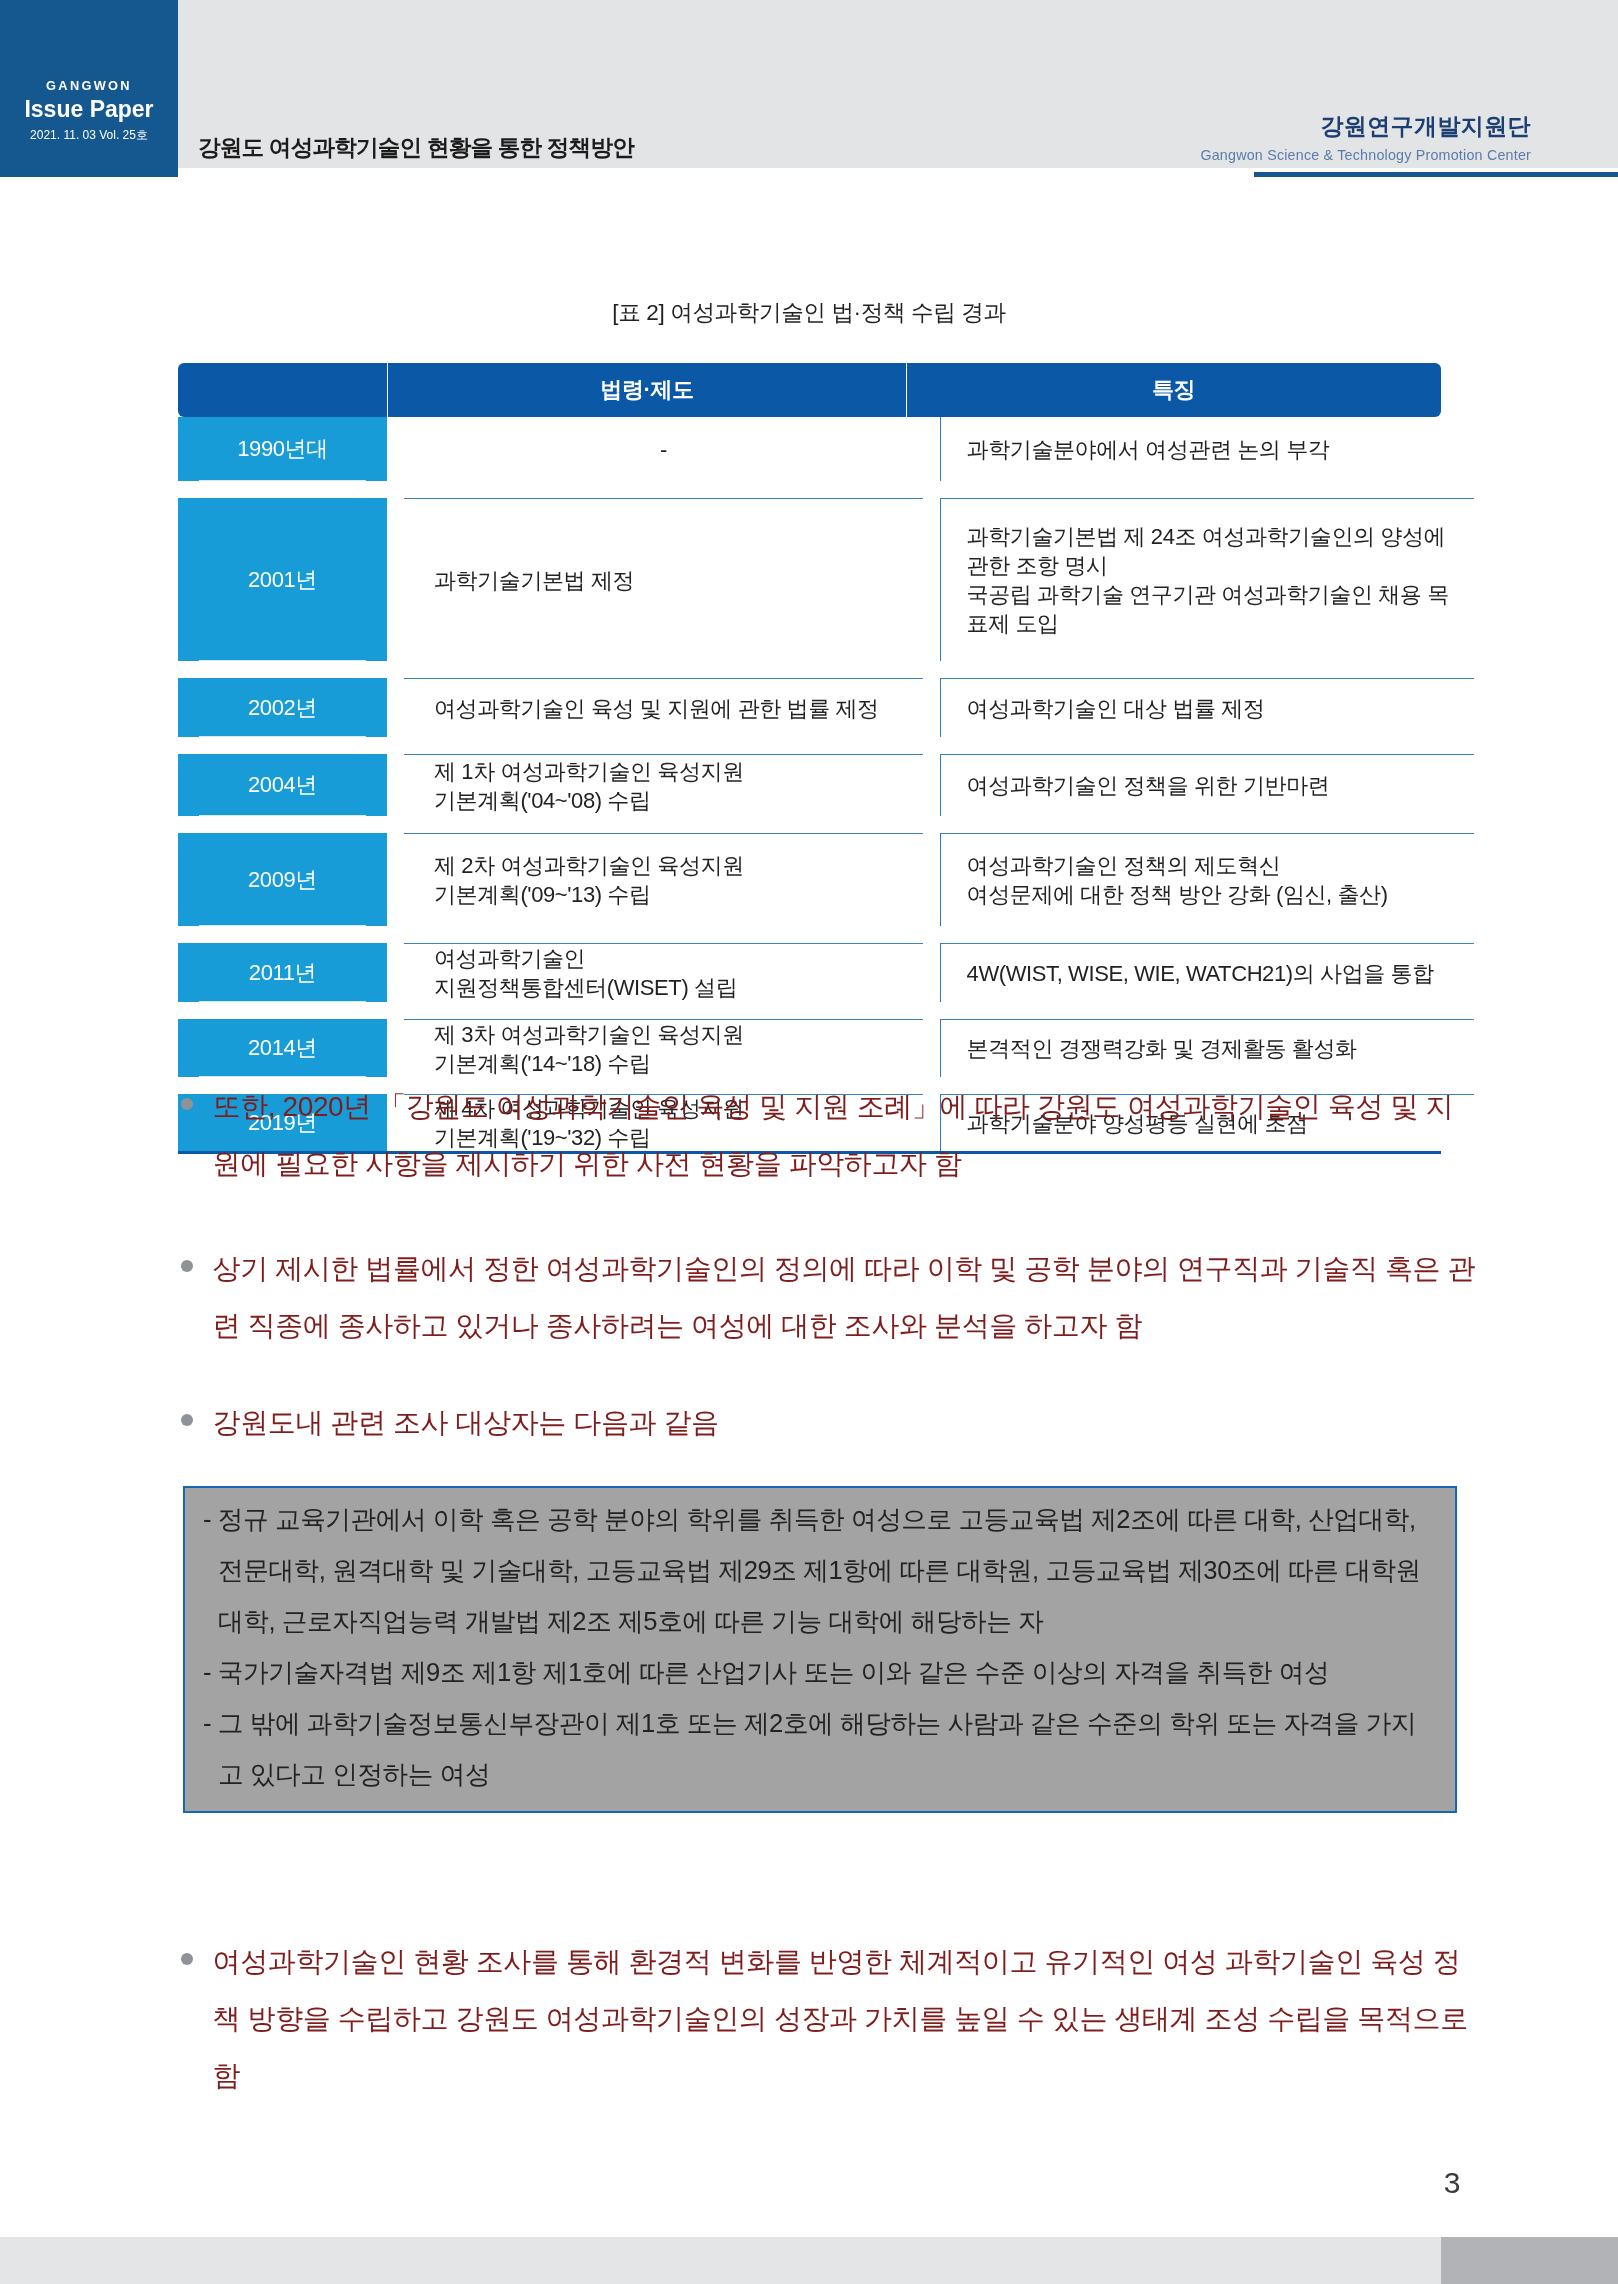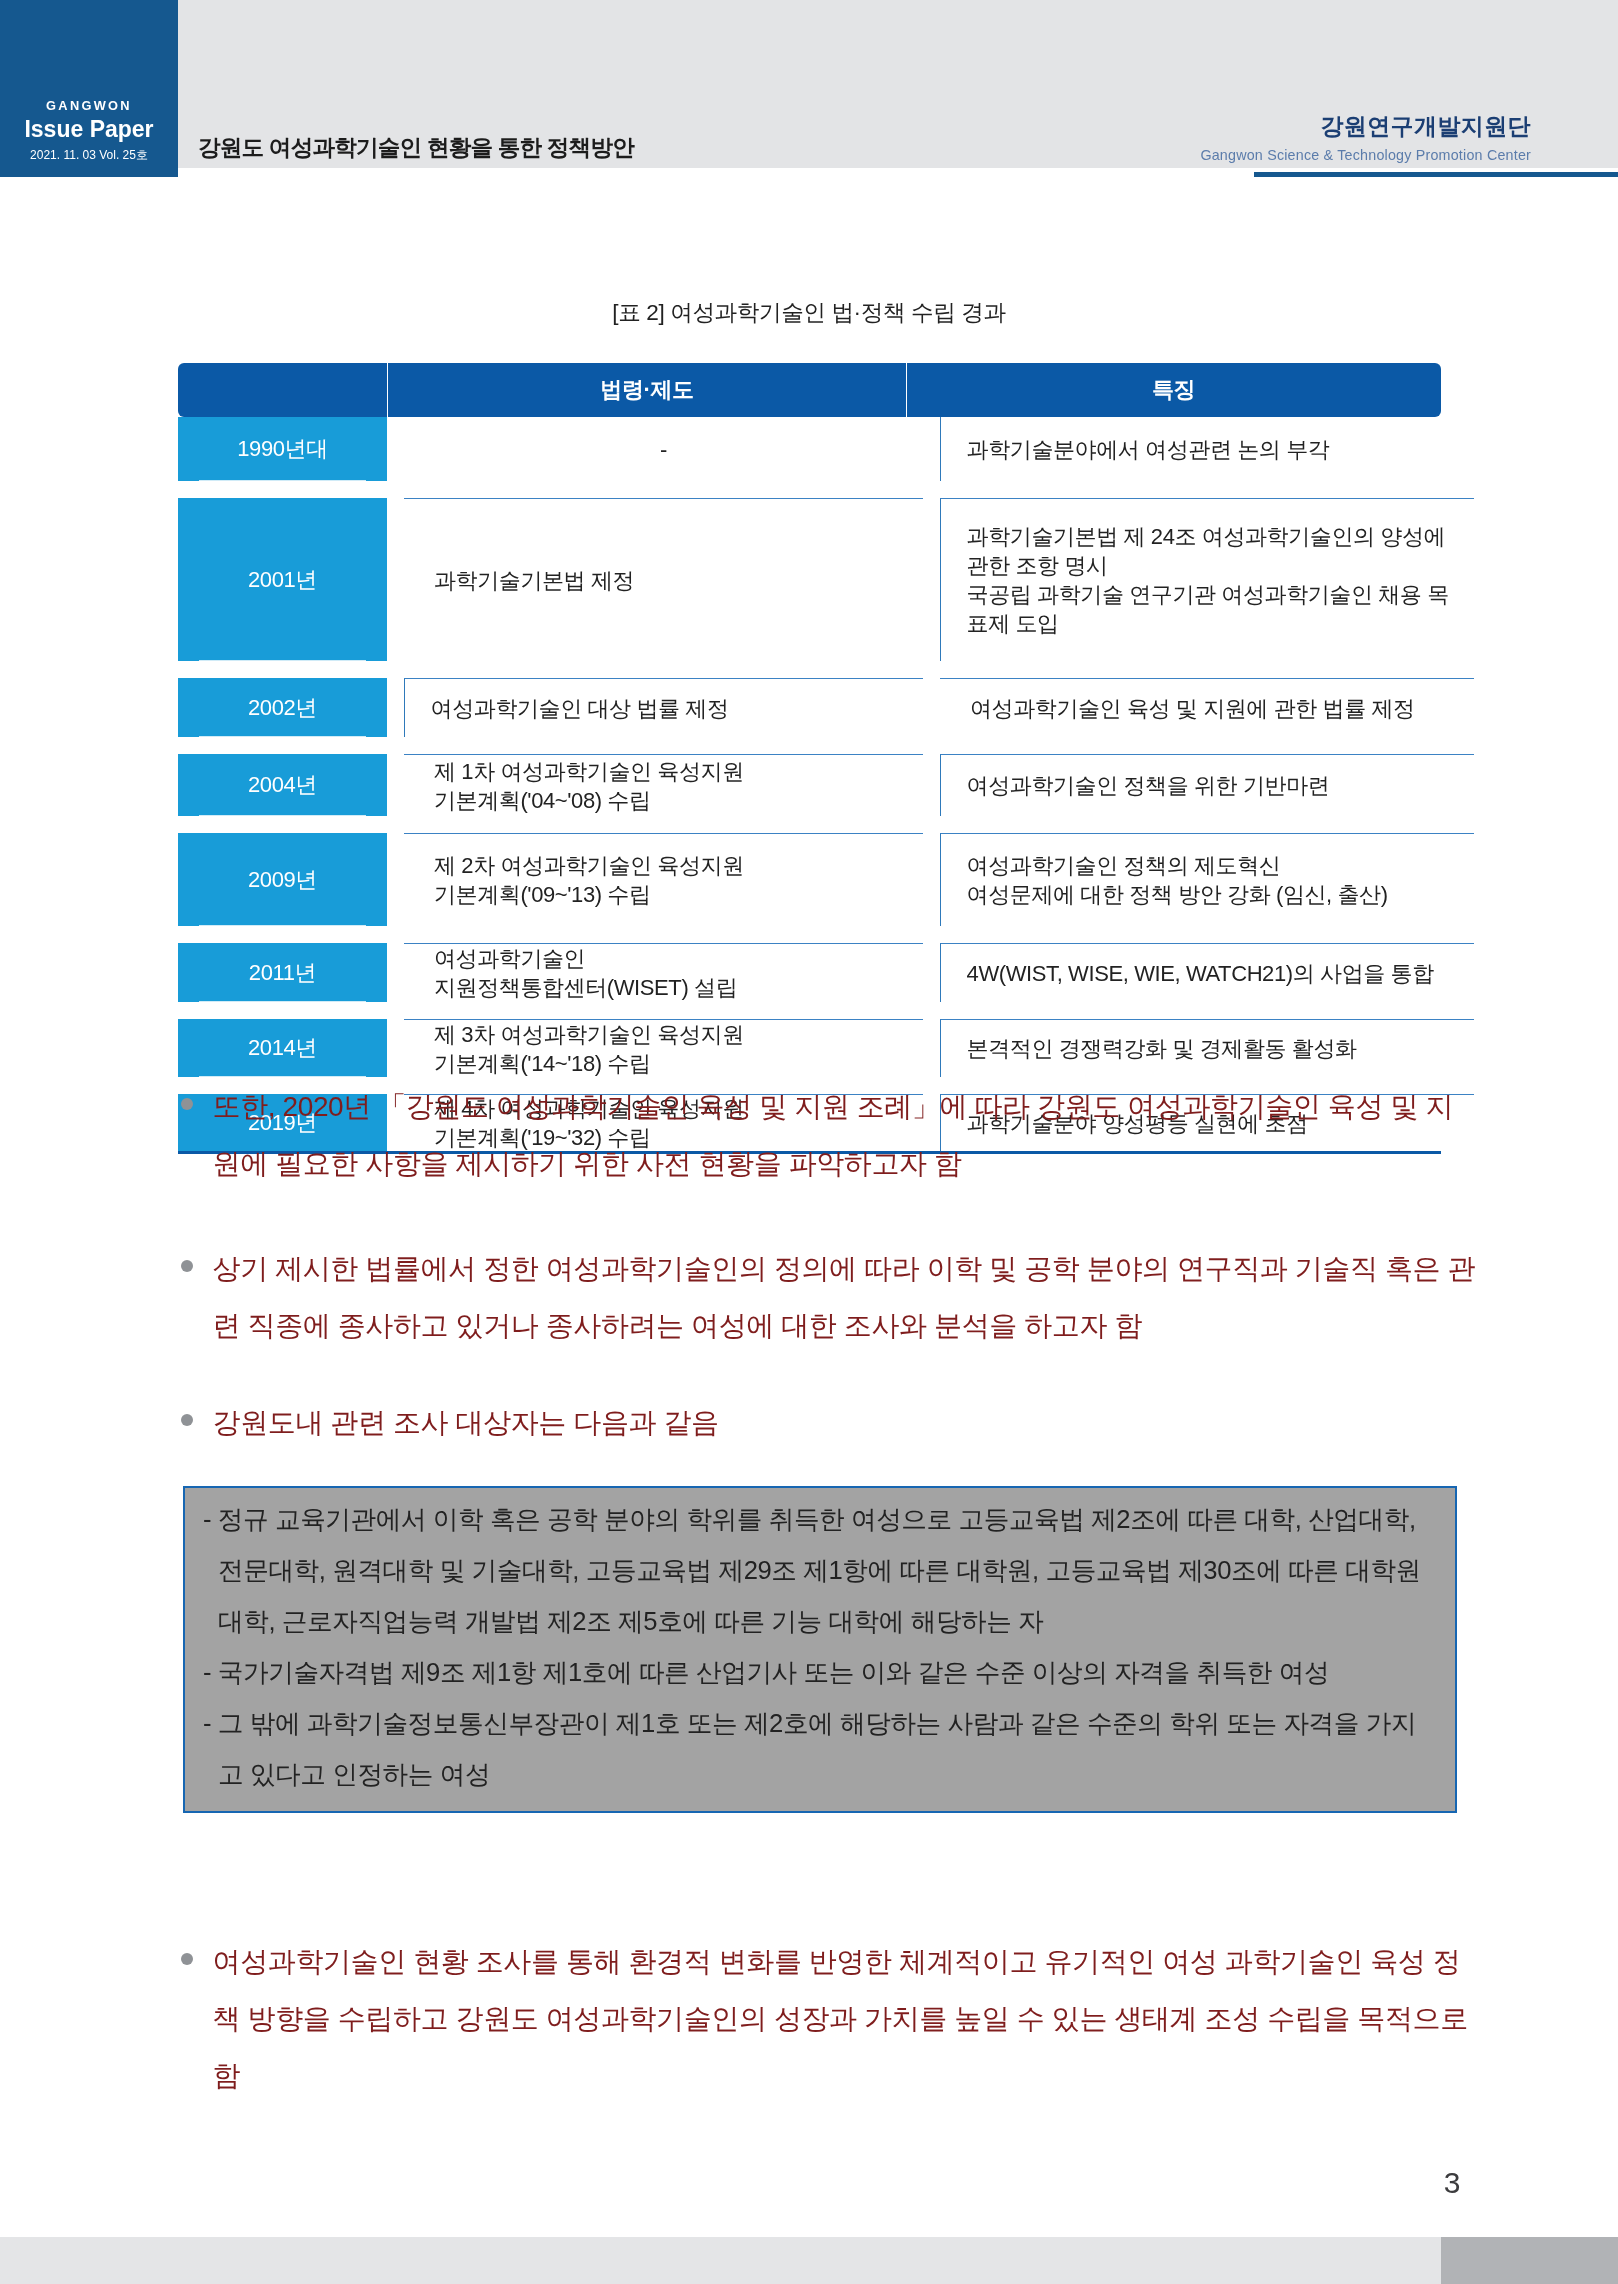--- a/index.html
+++ b/index.html
@@ -10,7 +10,7 @@
   .masthead-band{position:absolute;left:0;top:0;width:1618px;height:168px;background:#e3e4e6;}
   .brand-box{position:absolute;left:0;top:0;width:178px;height:177px;background:#15588f;
              display:flex;flex-direction:column;justify-content:flex-end;align-items:center;
-             padding-bottom:13px;box-sizing:border-box;color:#ffffff;}
+             padding-bottom:33px;box-sizing:border-box;color:#ffffff;}
   .brand-top{font-size:12.8px;letter-spacing:2.3px;font-weight:bold;}
   .brand-main{font-size:23px;font-weight:bold;letter-spacing:0px;margin-top:3px;white-space:nowrap;}
   .brand-issue{font-size:12px;margin-top:4.5px;white-space:nowrap;}

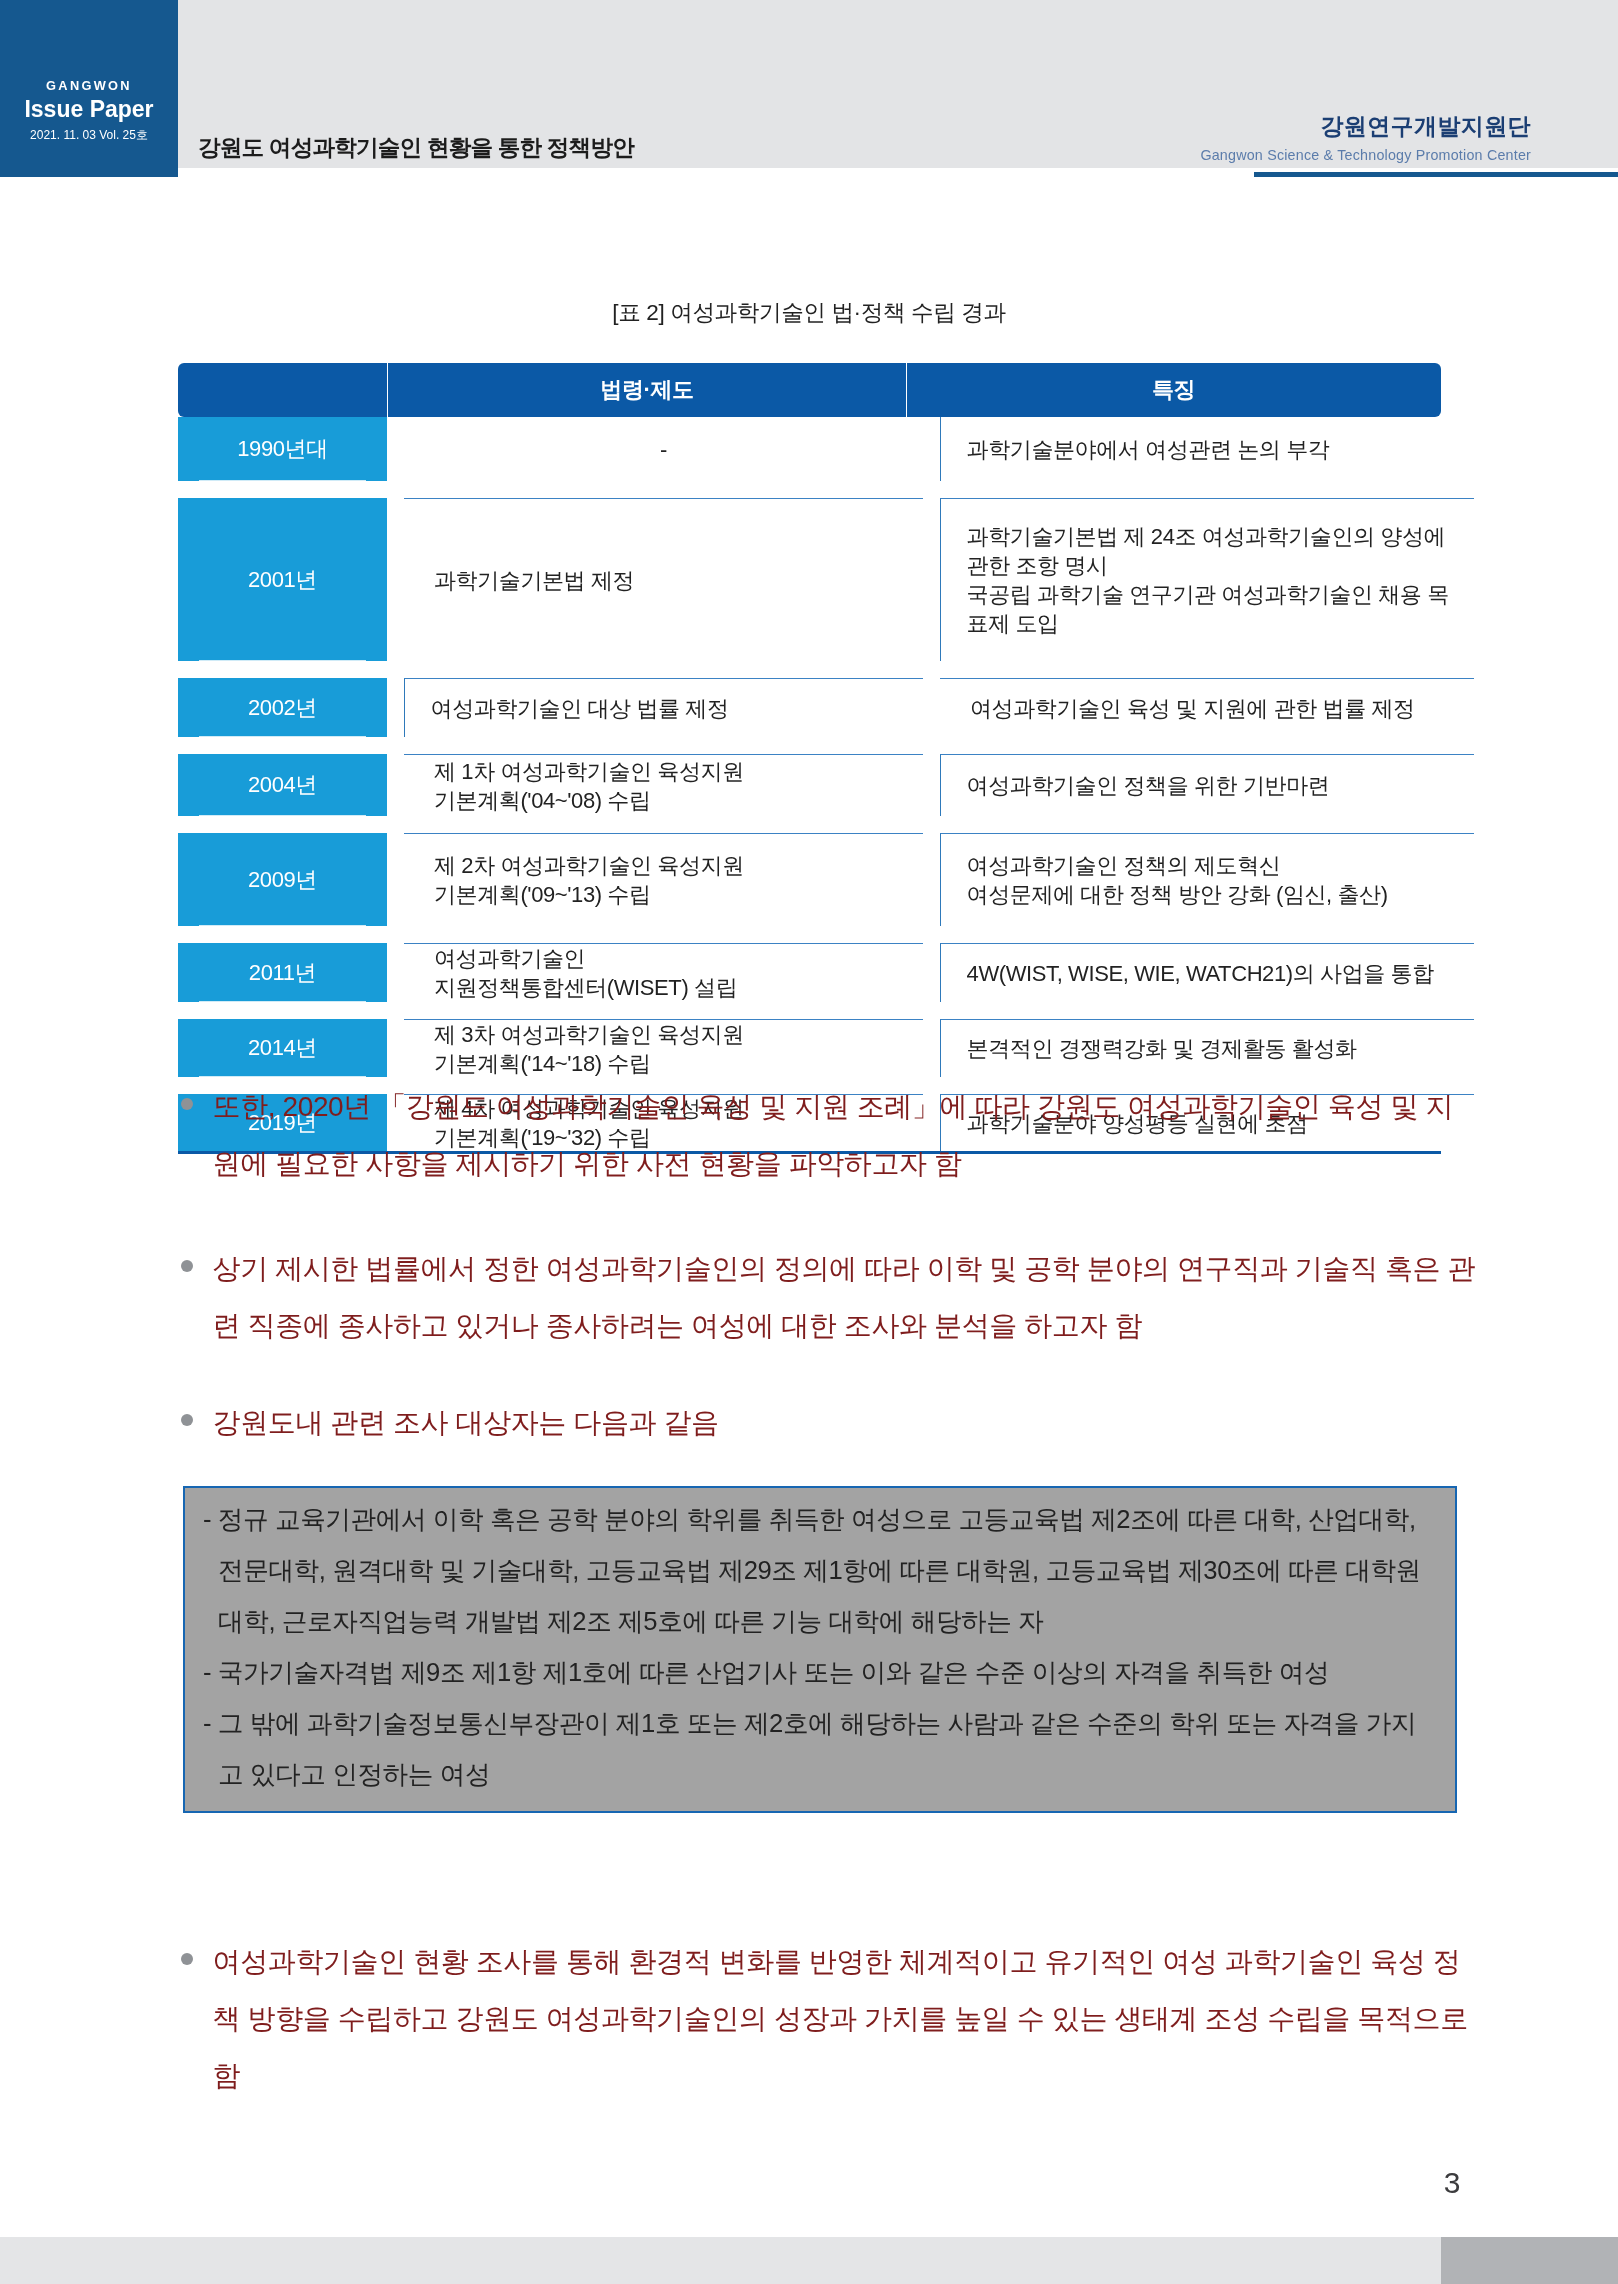--- a/index.html
+++ b/index.html
@@ -106,11 +106,11 @@
           <span class="cline">국공립 과학기술 연구기관 여성과학기술인 채용 목표제 도입</span>
         </div>
         <div class="ycell">2002년</div>
+        <div class="ccell law sep">
+          <span class="cline">여성과학기술인 육성 및 지원에 관한 법률 제정</span>
+        </div>
         <div class="ccell feat sep">
           <span class="cline">여성과학기술인 대상 법률 제정</span>
-        </div>
-        <div class="ccell law sep">
-          <span class="cline">여성과학기술인 육성 및 지원에 관한 법률 제정</span>
         </div>
         <div class="ycell">2004년</div>
         <div class="ccell law sep">

